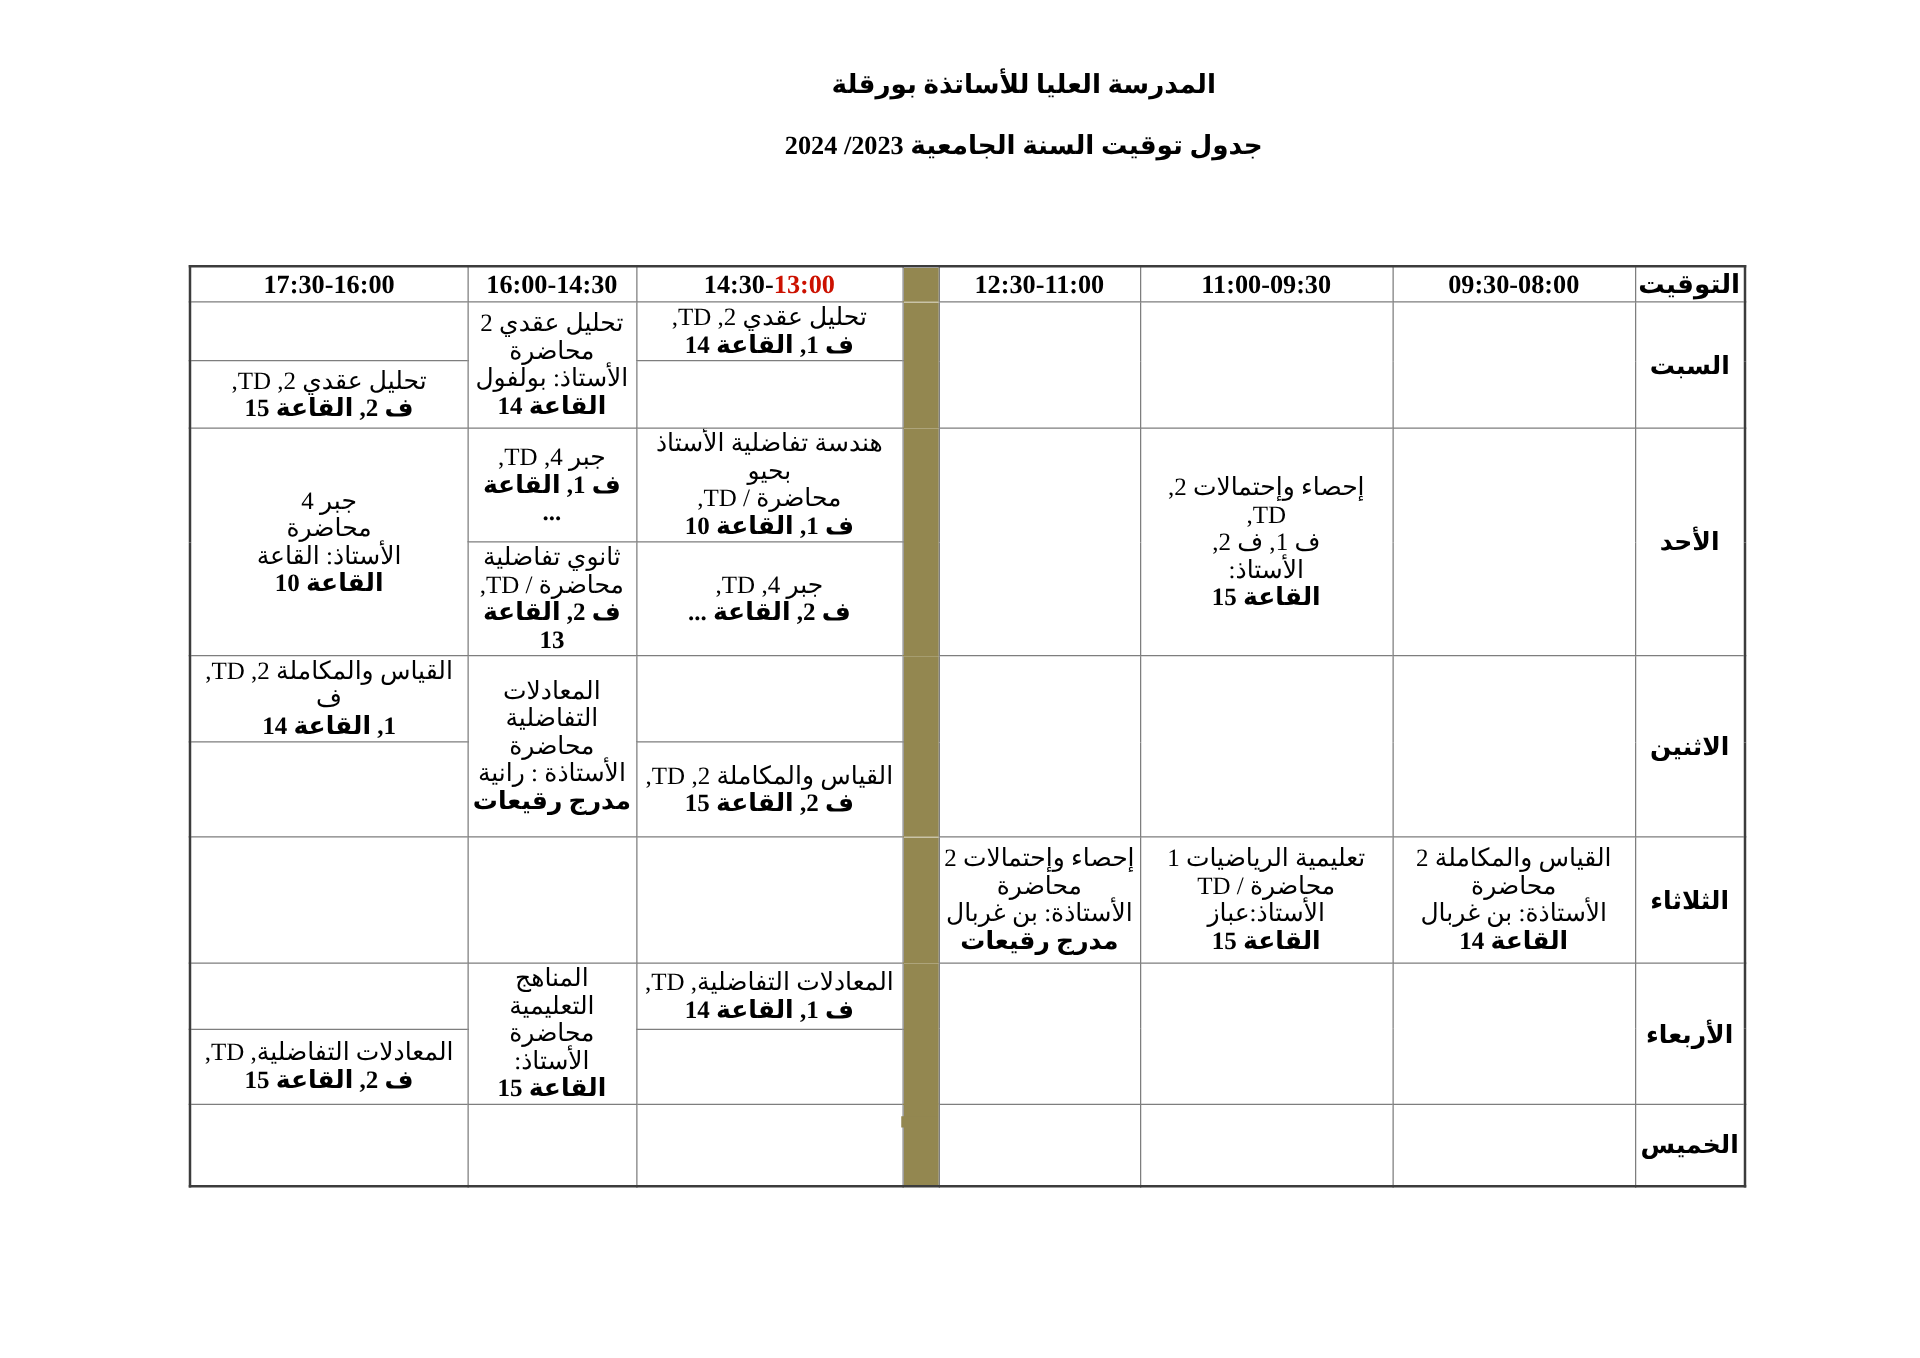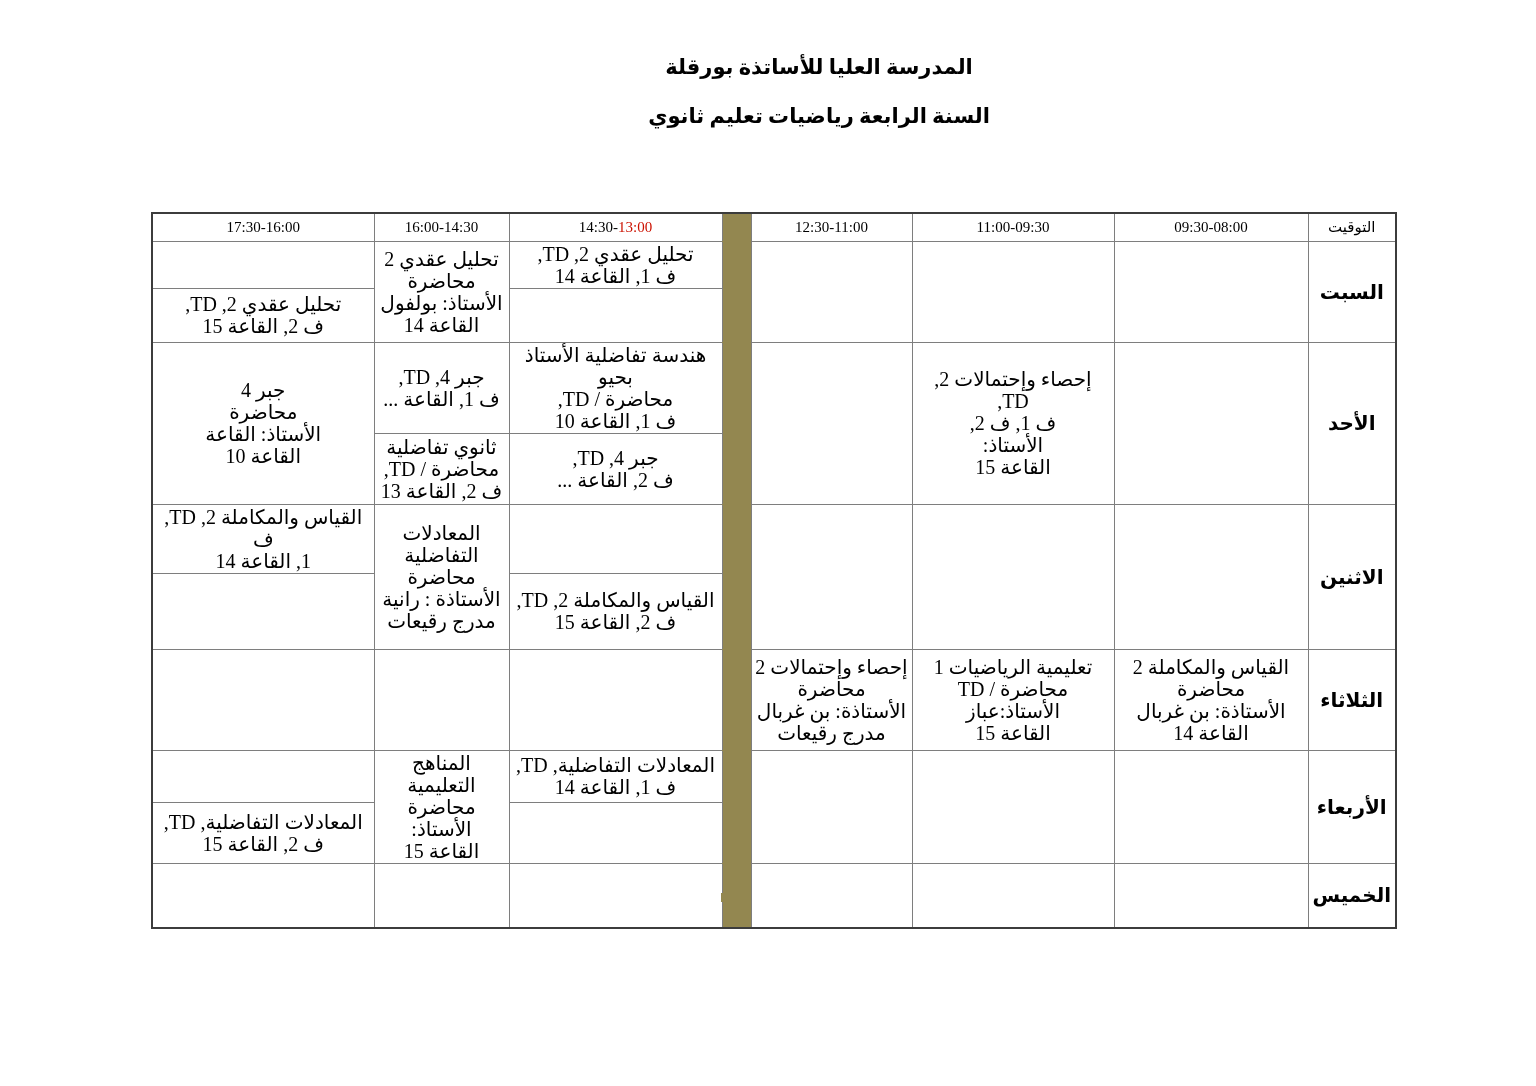--- a/index.html
+++ b/index.html
@@ -53,6 +53,7 @@
 
 <div class="titles">
   <div class="t">المدرسة العليا للأساتذة بورقلة</div>
+  <div class="t">جدول توقيت السنة الجامعية 2023/ 2024</div>
   <div class="t">السنة الرابعة رياضيات تعليم ثانوي</div>
 </div>
 

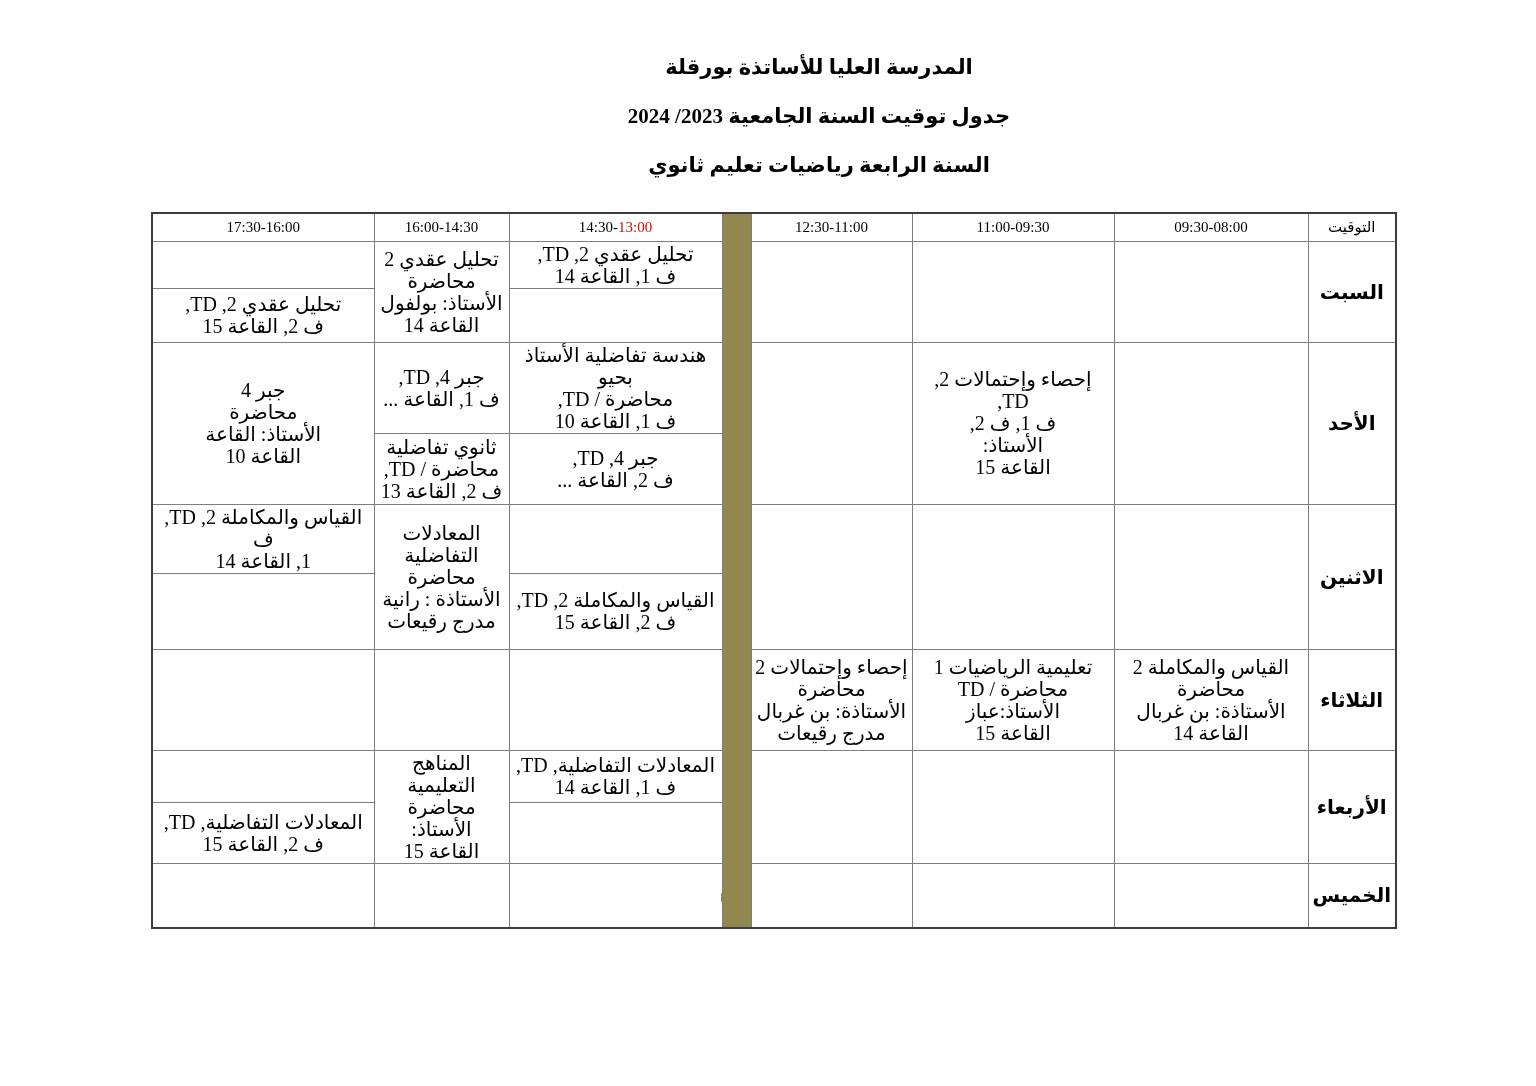--- a/index.html
+++ b/index.html
@@ -54,7 +54,6 @@
 <div class="titles">
   <div class="t">المدرسة العليا للأساتذة بورقلة</div>
   <div class="t">جدول توقيت السنة الجامعية 2023/ 2024</div>
-  <div class="t">السنة الرابعة رياضيات تعليم ثانوي</div>
 </div>
 
 <div class="tablewrap">

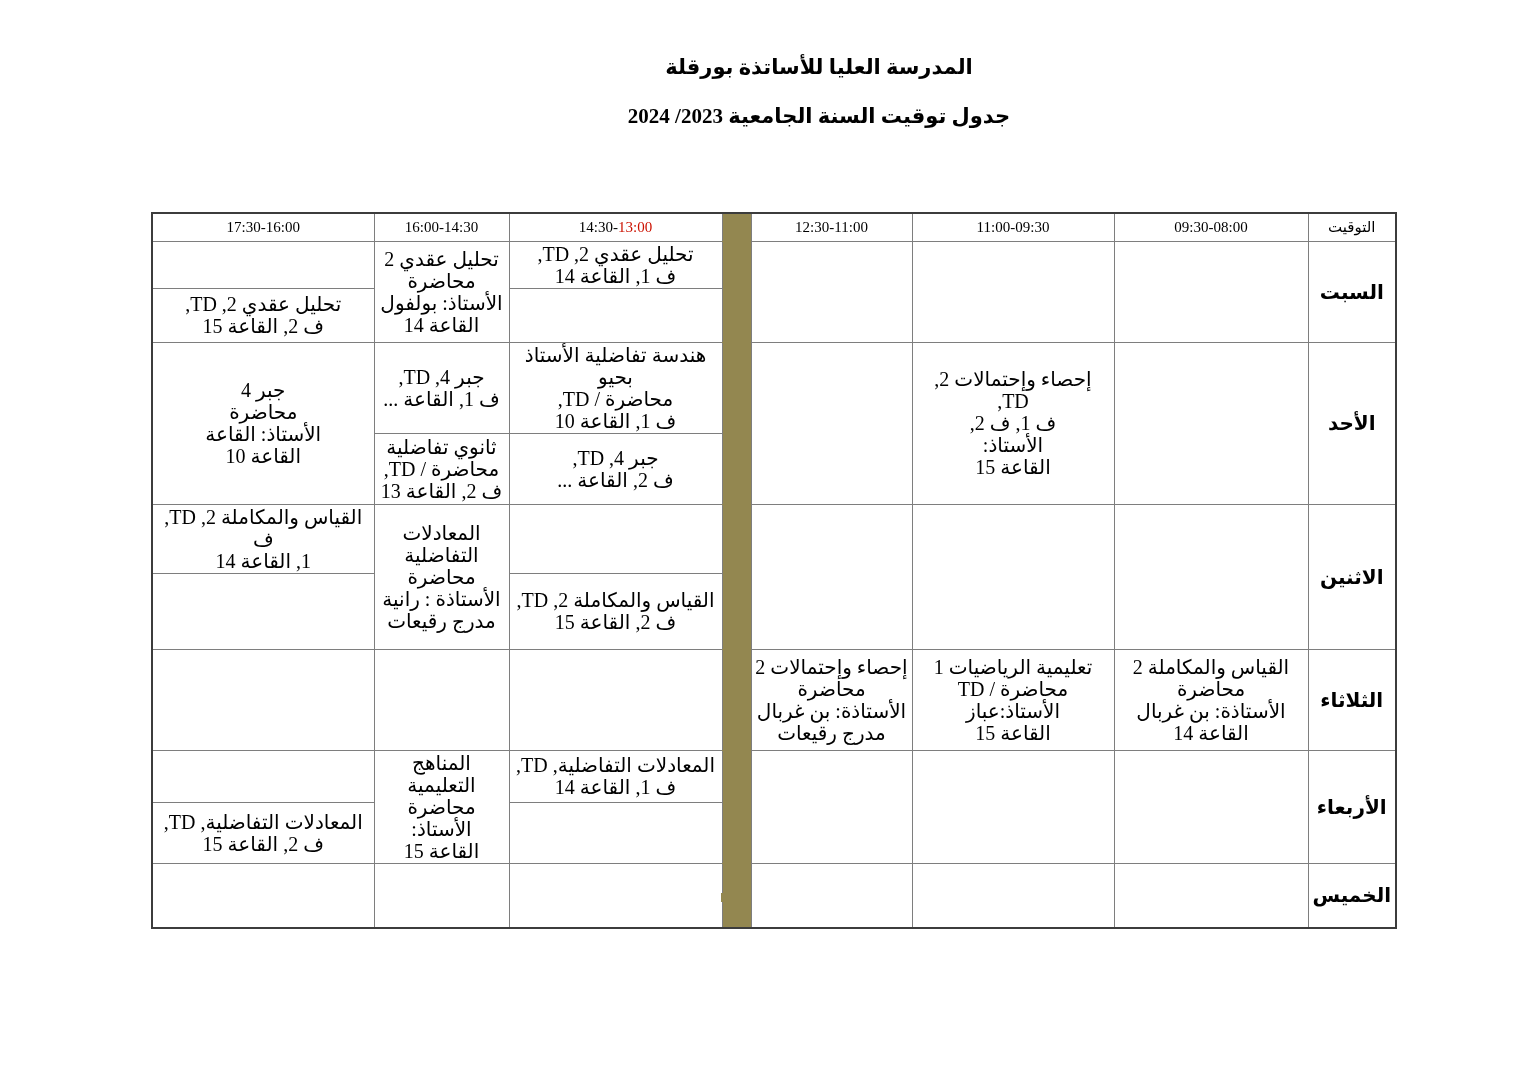--- a/index.html
+++ b/index.html
@@ -32,7 +32,7 @@
     text-align:center;vertical-align:middle;
     padding:1px 3px;overflow:hidden;
   }
-  .timetable th{font-size:15px;font-weight:normal;}
+  .timetable th{font-size:21px;font-weight:bold;}
   .timetable td{font-size:20px;}
   td.day{font-weight:bold;font-size:20px;}
   .line{line-height:22px;}

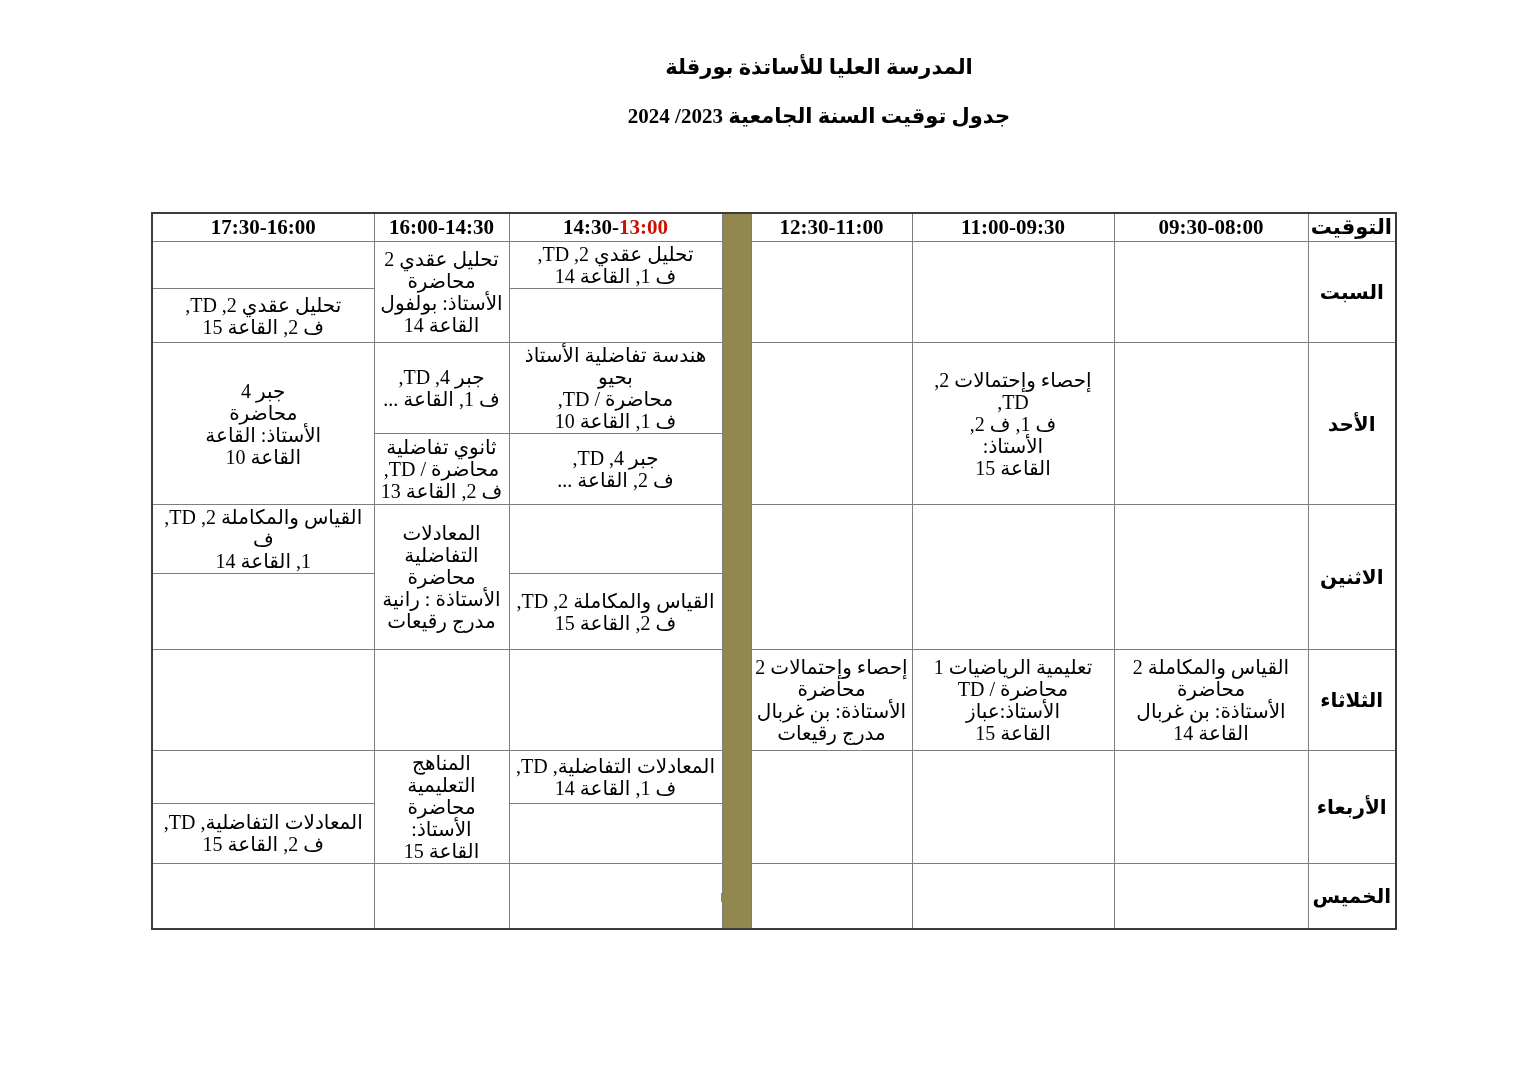--- a/index.html
+++ b/index.html
@@ -36,7 +36,7 @@
   .timetable td{font-size:20px;}
   td.day{font-weight:bold;font-size:20px;}
   .line{line-height:22px;}
-  .line.b{font-weight:normal;}
+  .line.b{font-weight:bold;}
   td.gap,th.gap{
     background:var(--olive);
     border-top-color:var(--olive);

